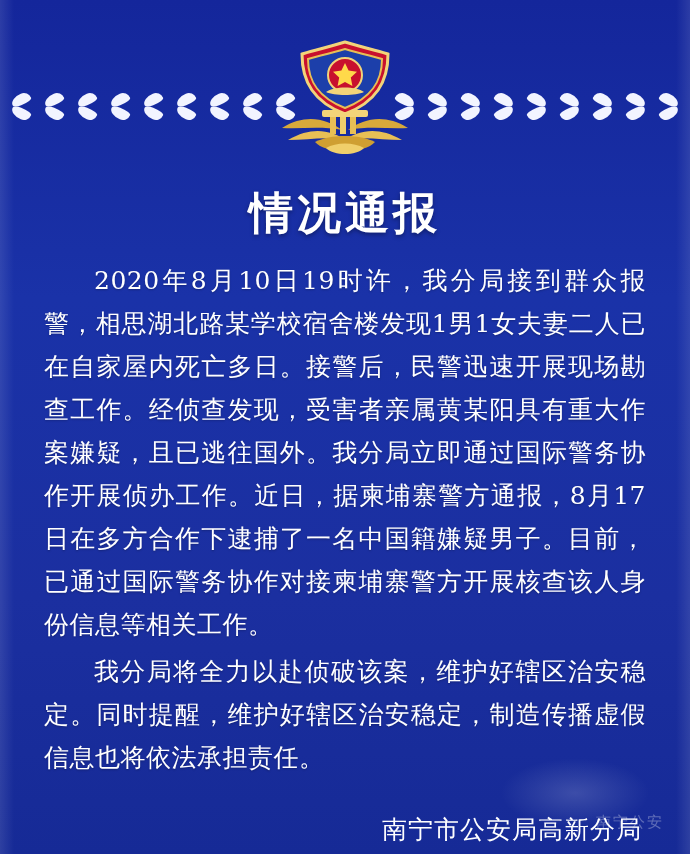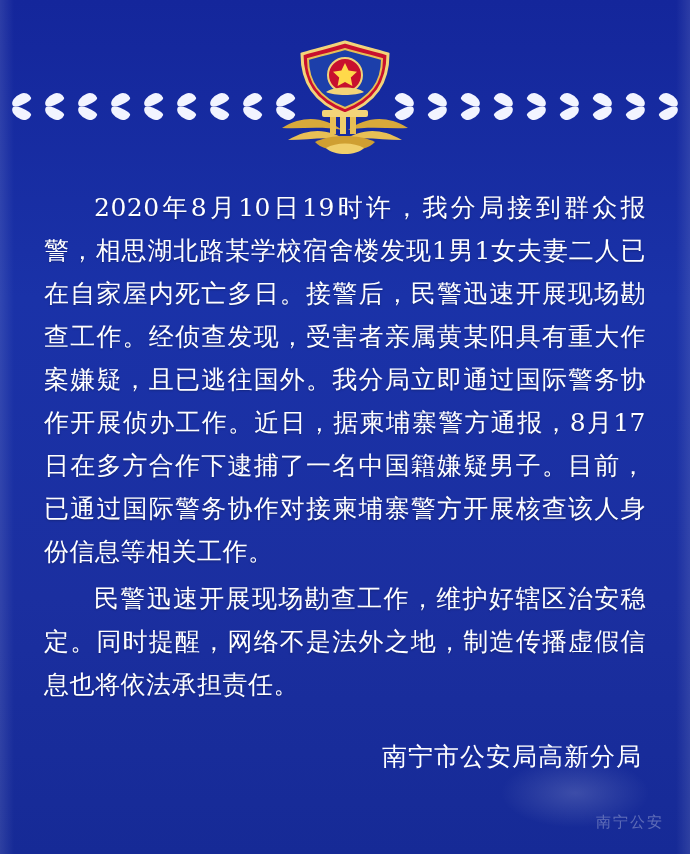--- a/index.html
+++ b/index.html
@@ -199,6 +199,7 @@
     </div>
   </div>
 
+  <div class="title">情况通报</div>
 
   <div class="body-text">
     <p class="para">2020年8月10日19时许，我分局接到群众报警，相思湖北路某学校宿舍楼发现1男1女夫妻二人已在自家屋内死亡多日。接警后，民警迅速开展现场勘查工作。经侦查发现，受害者亲属黄某阳具有重大作案嫌疑，且已逃往国外。我分局立即通过国际警务协作开展侦办工作。近日，据柬埔寨警方通报，8月17日在多方合作下逮捕了一名中国籍嫌疑男子。目前，已通过国际警务协作对接柬埔寨警方开展核查该人身份信息等相关工作。</p>

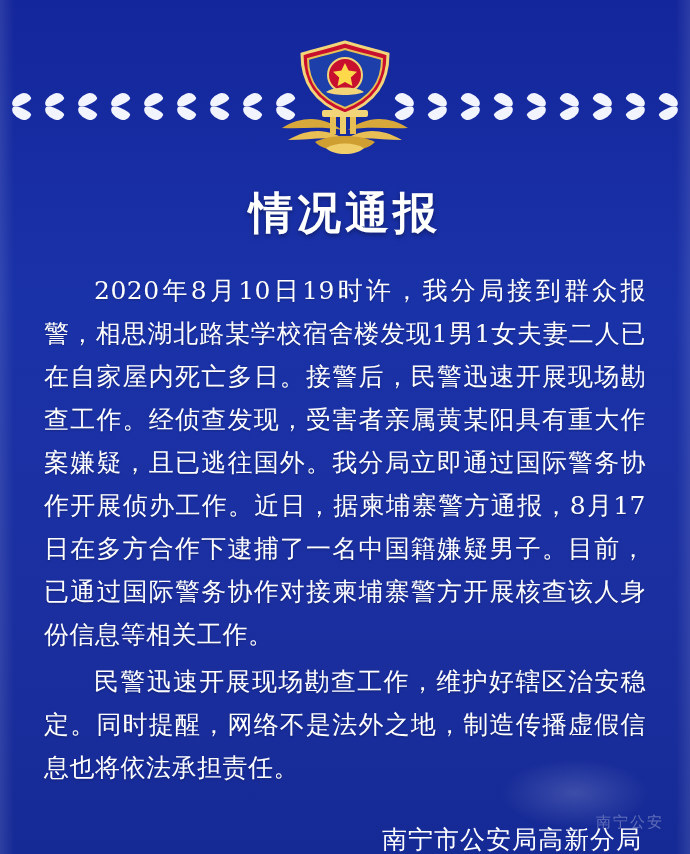--- a/index.html
+++ b/index.html
@@ -97,7 +97,7 @@
 
   
   .body-text {
-    margin: 26px 44px 0 44px;
+    margin: 16px 44px 0 44px;
     color: #ffffff;
     font-size: 25px;
     line-height: 1.72;

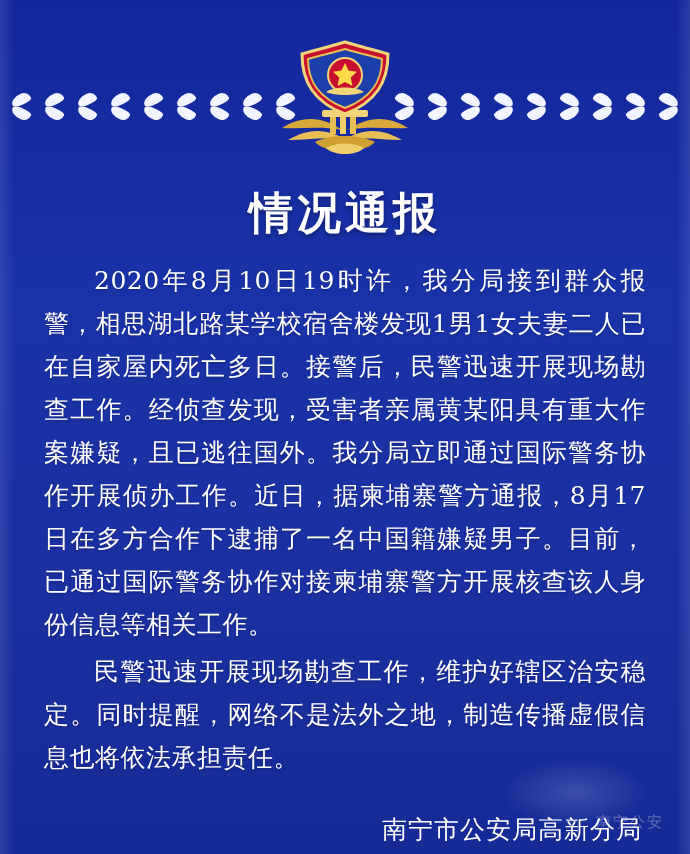--- a/index.html
+++ b/index.html
@@ -203,7 +203,7 @@
 
   <div class="body-text">
     <p class="para">2020年8月10日19时许，我分局接到群众报警，相思湖北路某学校宿舍楼发现1男1女夫妻二人已在自家屋内死亡多日。接警后，民警迅速开展现场勘查工作。经侦查发现，受害者亲属黄某阳具有重大作案嫌疑，且已逃往国外。我分局立即通过国际警务协作开展侦办工作。近日，据柬埔寨警方通报，8月17日在多方合作下逮捕了一名中国籍嫌疑男子。目前，已通过国际警务协作对接柬埔寨警方开展核查该人身份信息等相关工作。</p>
-    <p class="para">民警迅速开展现场勘查工作，维护好辖区治安稳定。同时提醒，网络不是法外之地，制造传播虚假信息也将依法承担责任。</p>
+    <p class="para">我分局将全力以赴侦破该案，维护好辖区治安稳定。同时提醒，维护好辖区治安稳定，制造传播虚假信息也将依法承担责任。</p>
   </div>
 
   <div class="sign">南宁市公安局高新分局</div>

